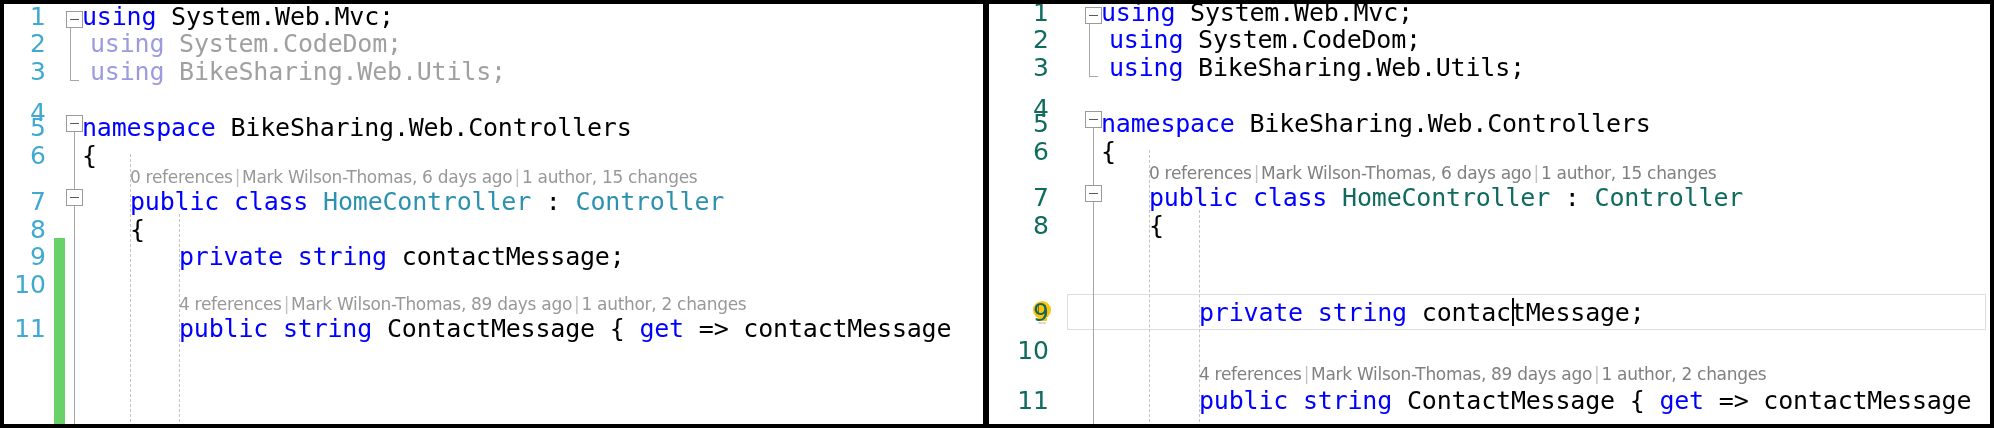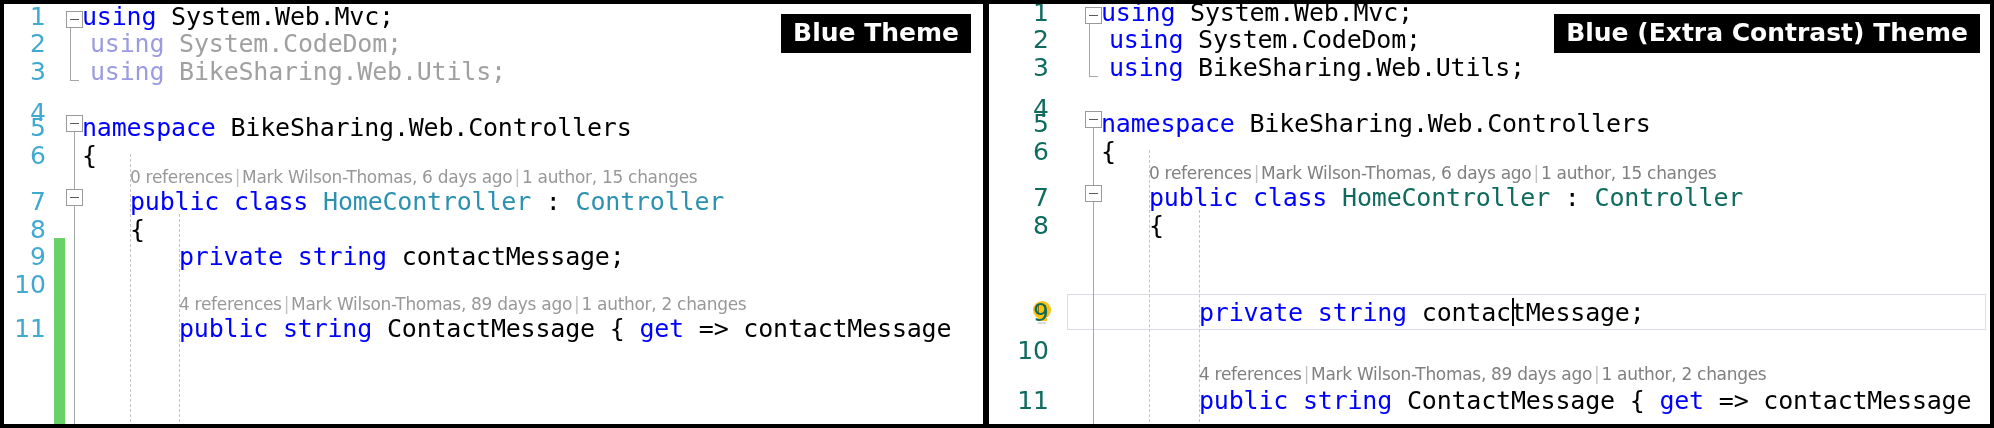--- a/index.html
+++ b/index.html
@@ -65,7 +65,6 @@
   <div class="panel left">
     <div class="code">
 
-      <div class="themebadge" style="right:12px;top:10px;">Blue Theme</div>
 
       <div class="changebar" style="left:50px;top:234px;height:194px;"></div>
 

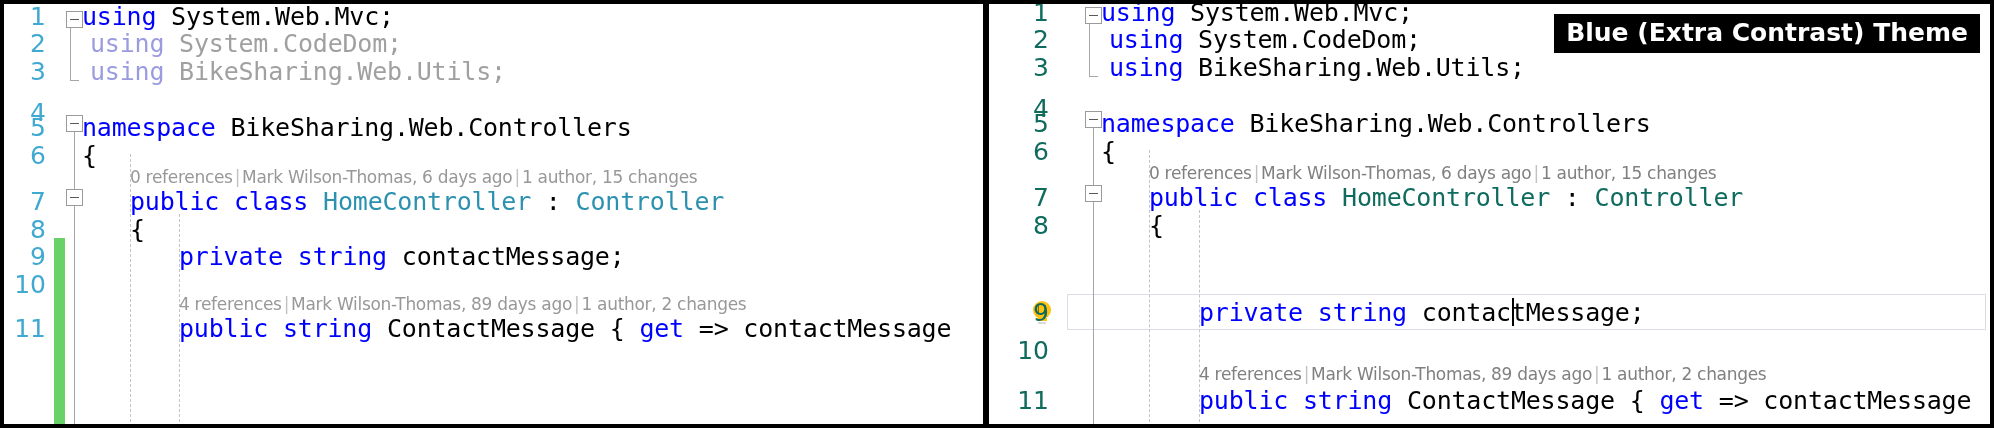--- a/index.html
+++ b/index.html
@@ -143,7 +143,6 @@
   <div class="panel right">
     <div class="code">
 
-      <div class="themebadge" style="right:10px;top:10px;">Blue (Extra Contrast) Theme</div>
 
       <div class="curline" style="left:78px;top:290px;right:4px;height:36px;"></div>
       <div class="caret" style="left:523px;top:294px;height:28px;"></div>

